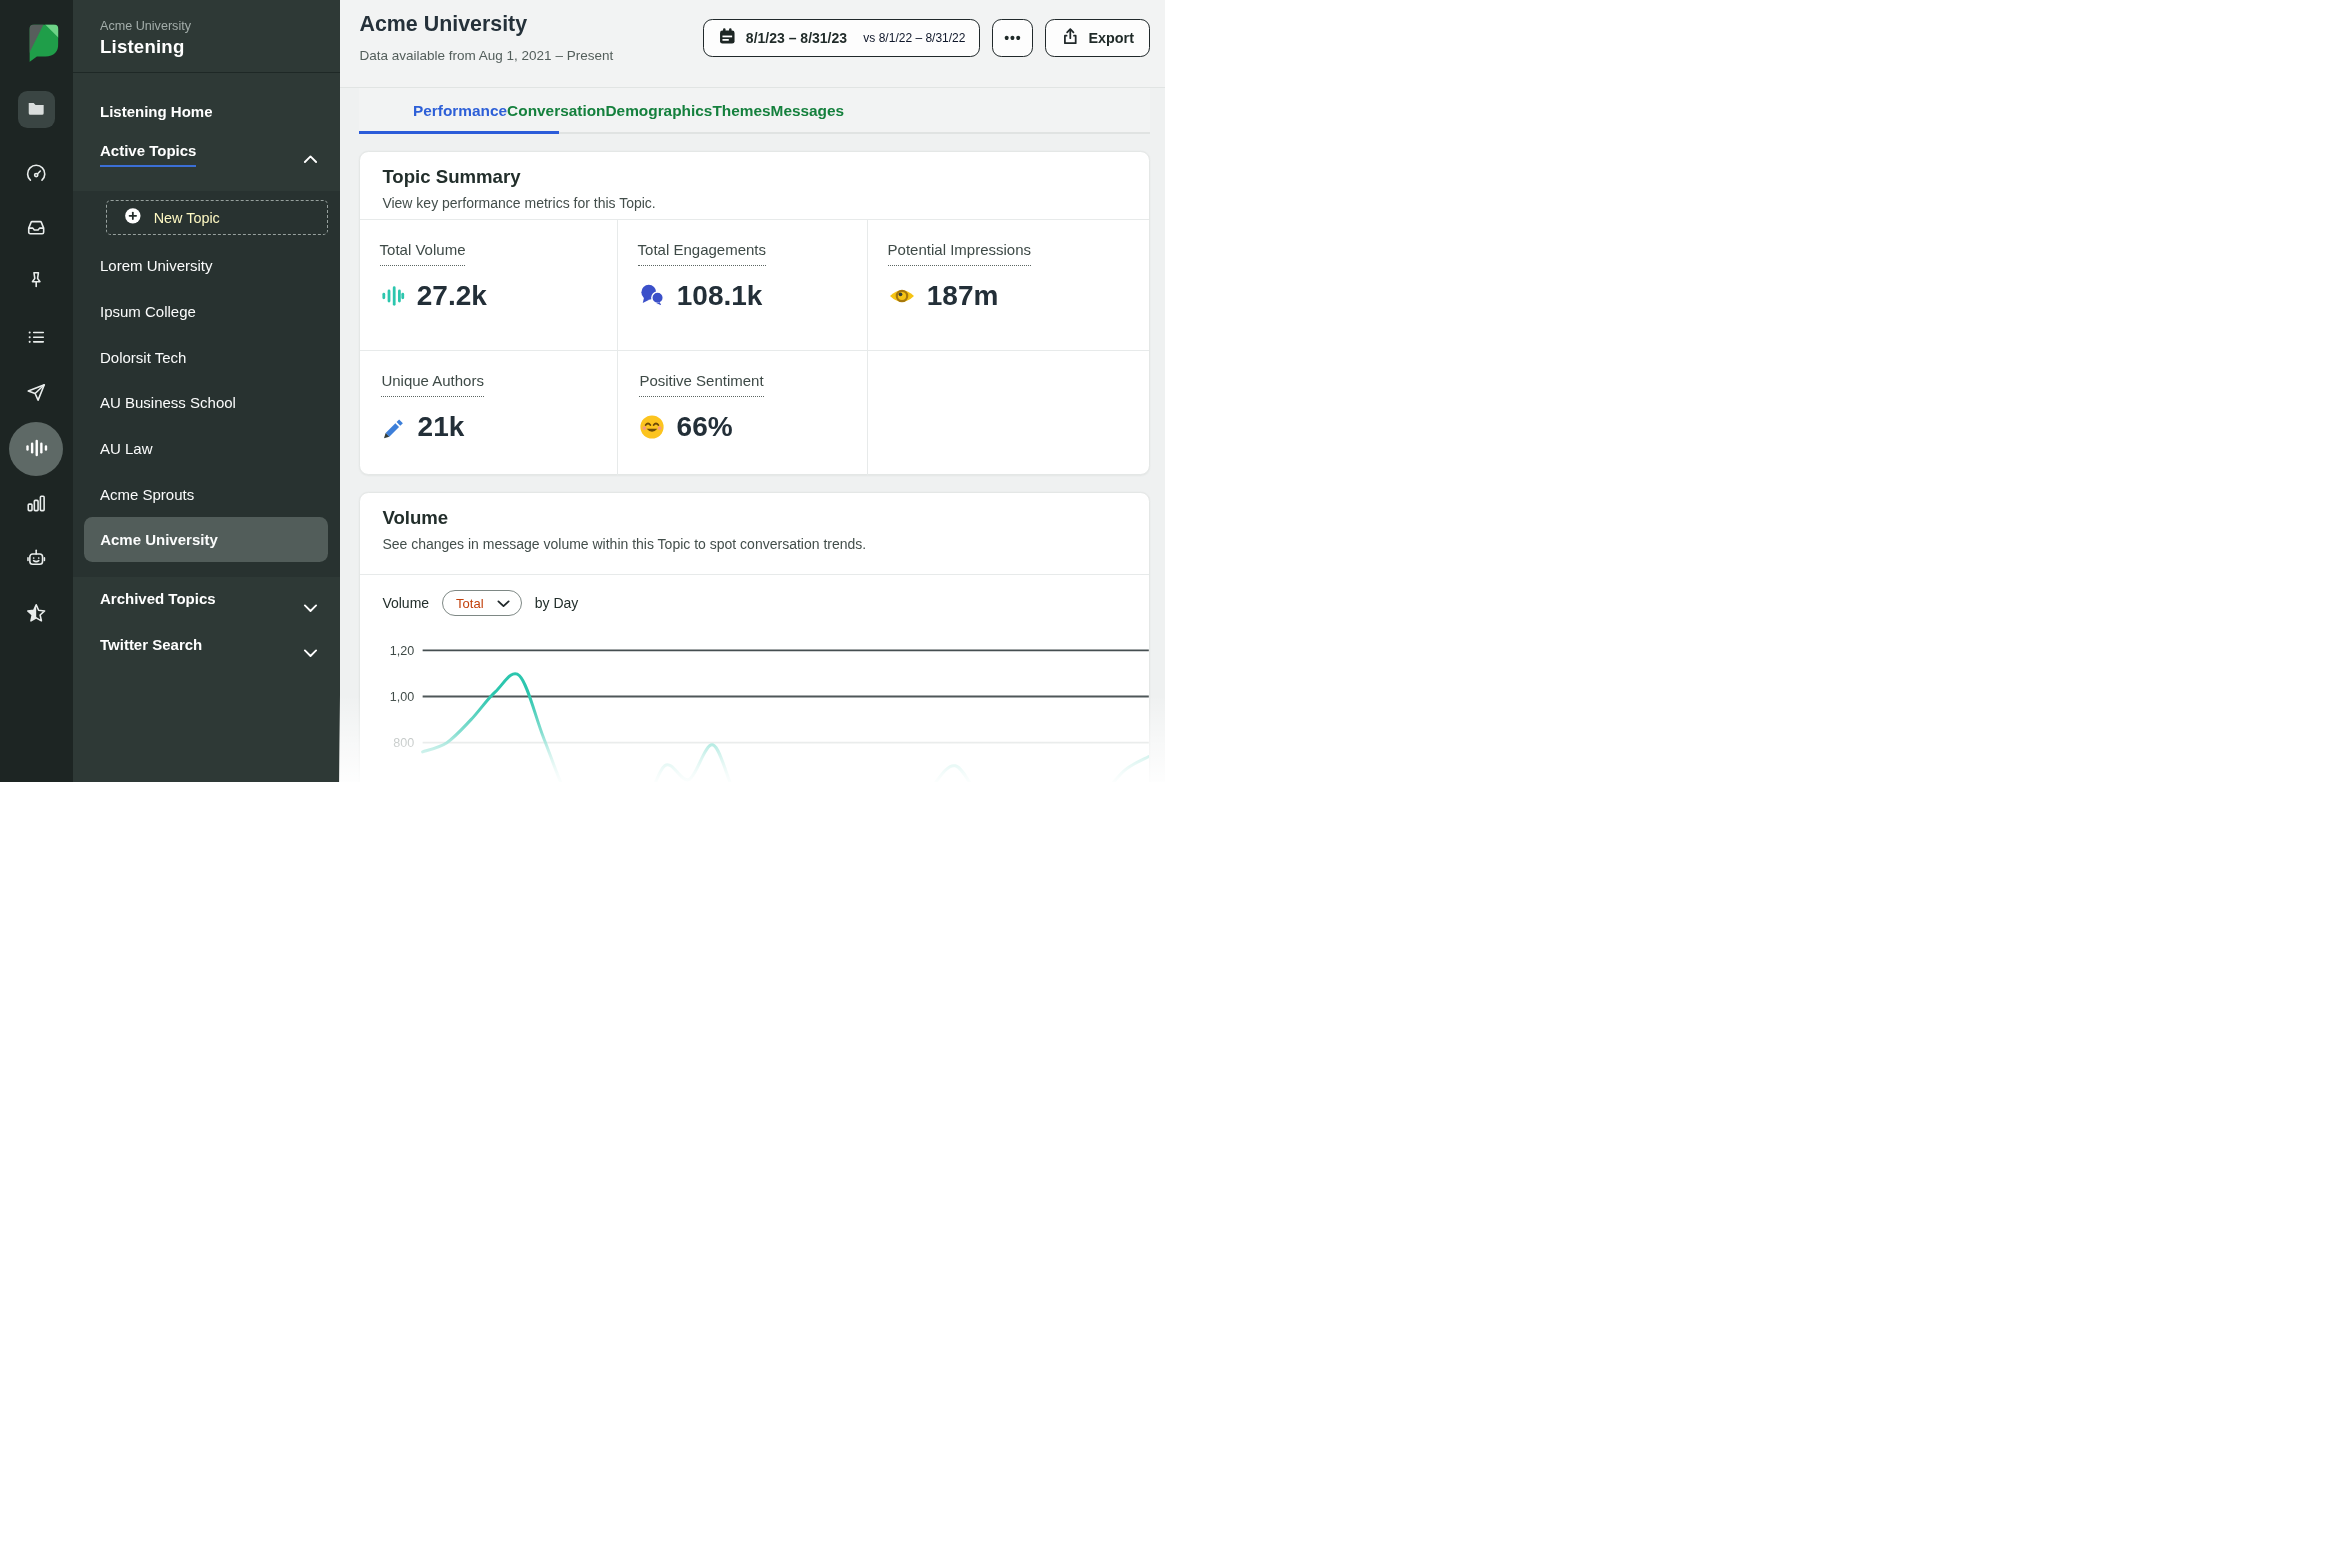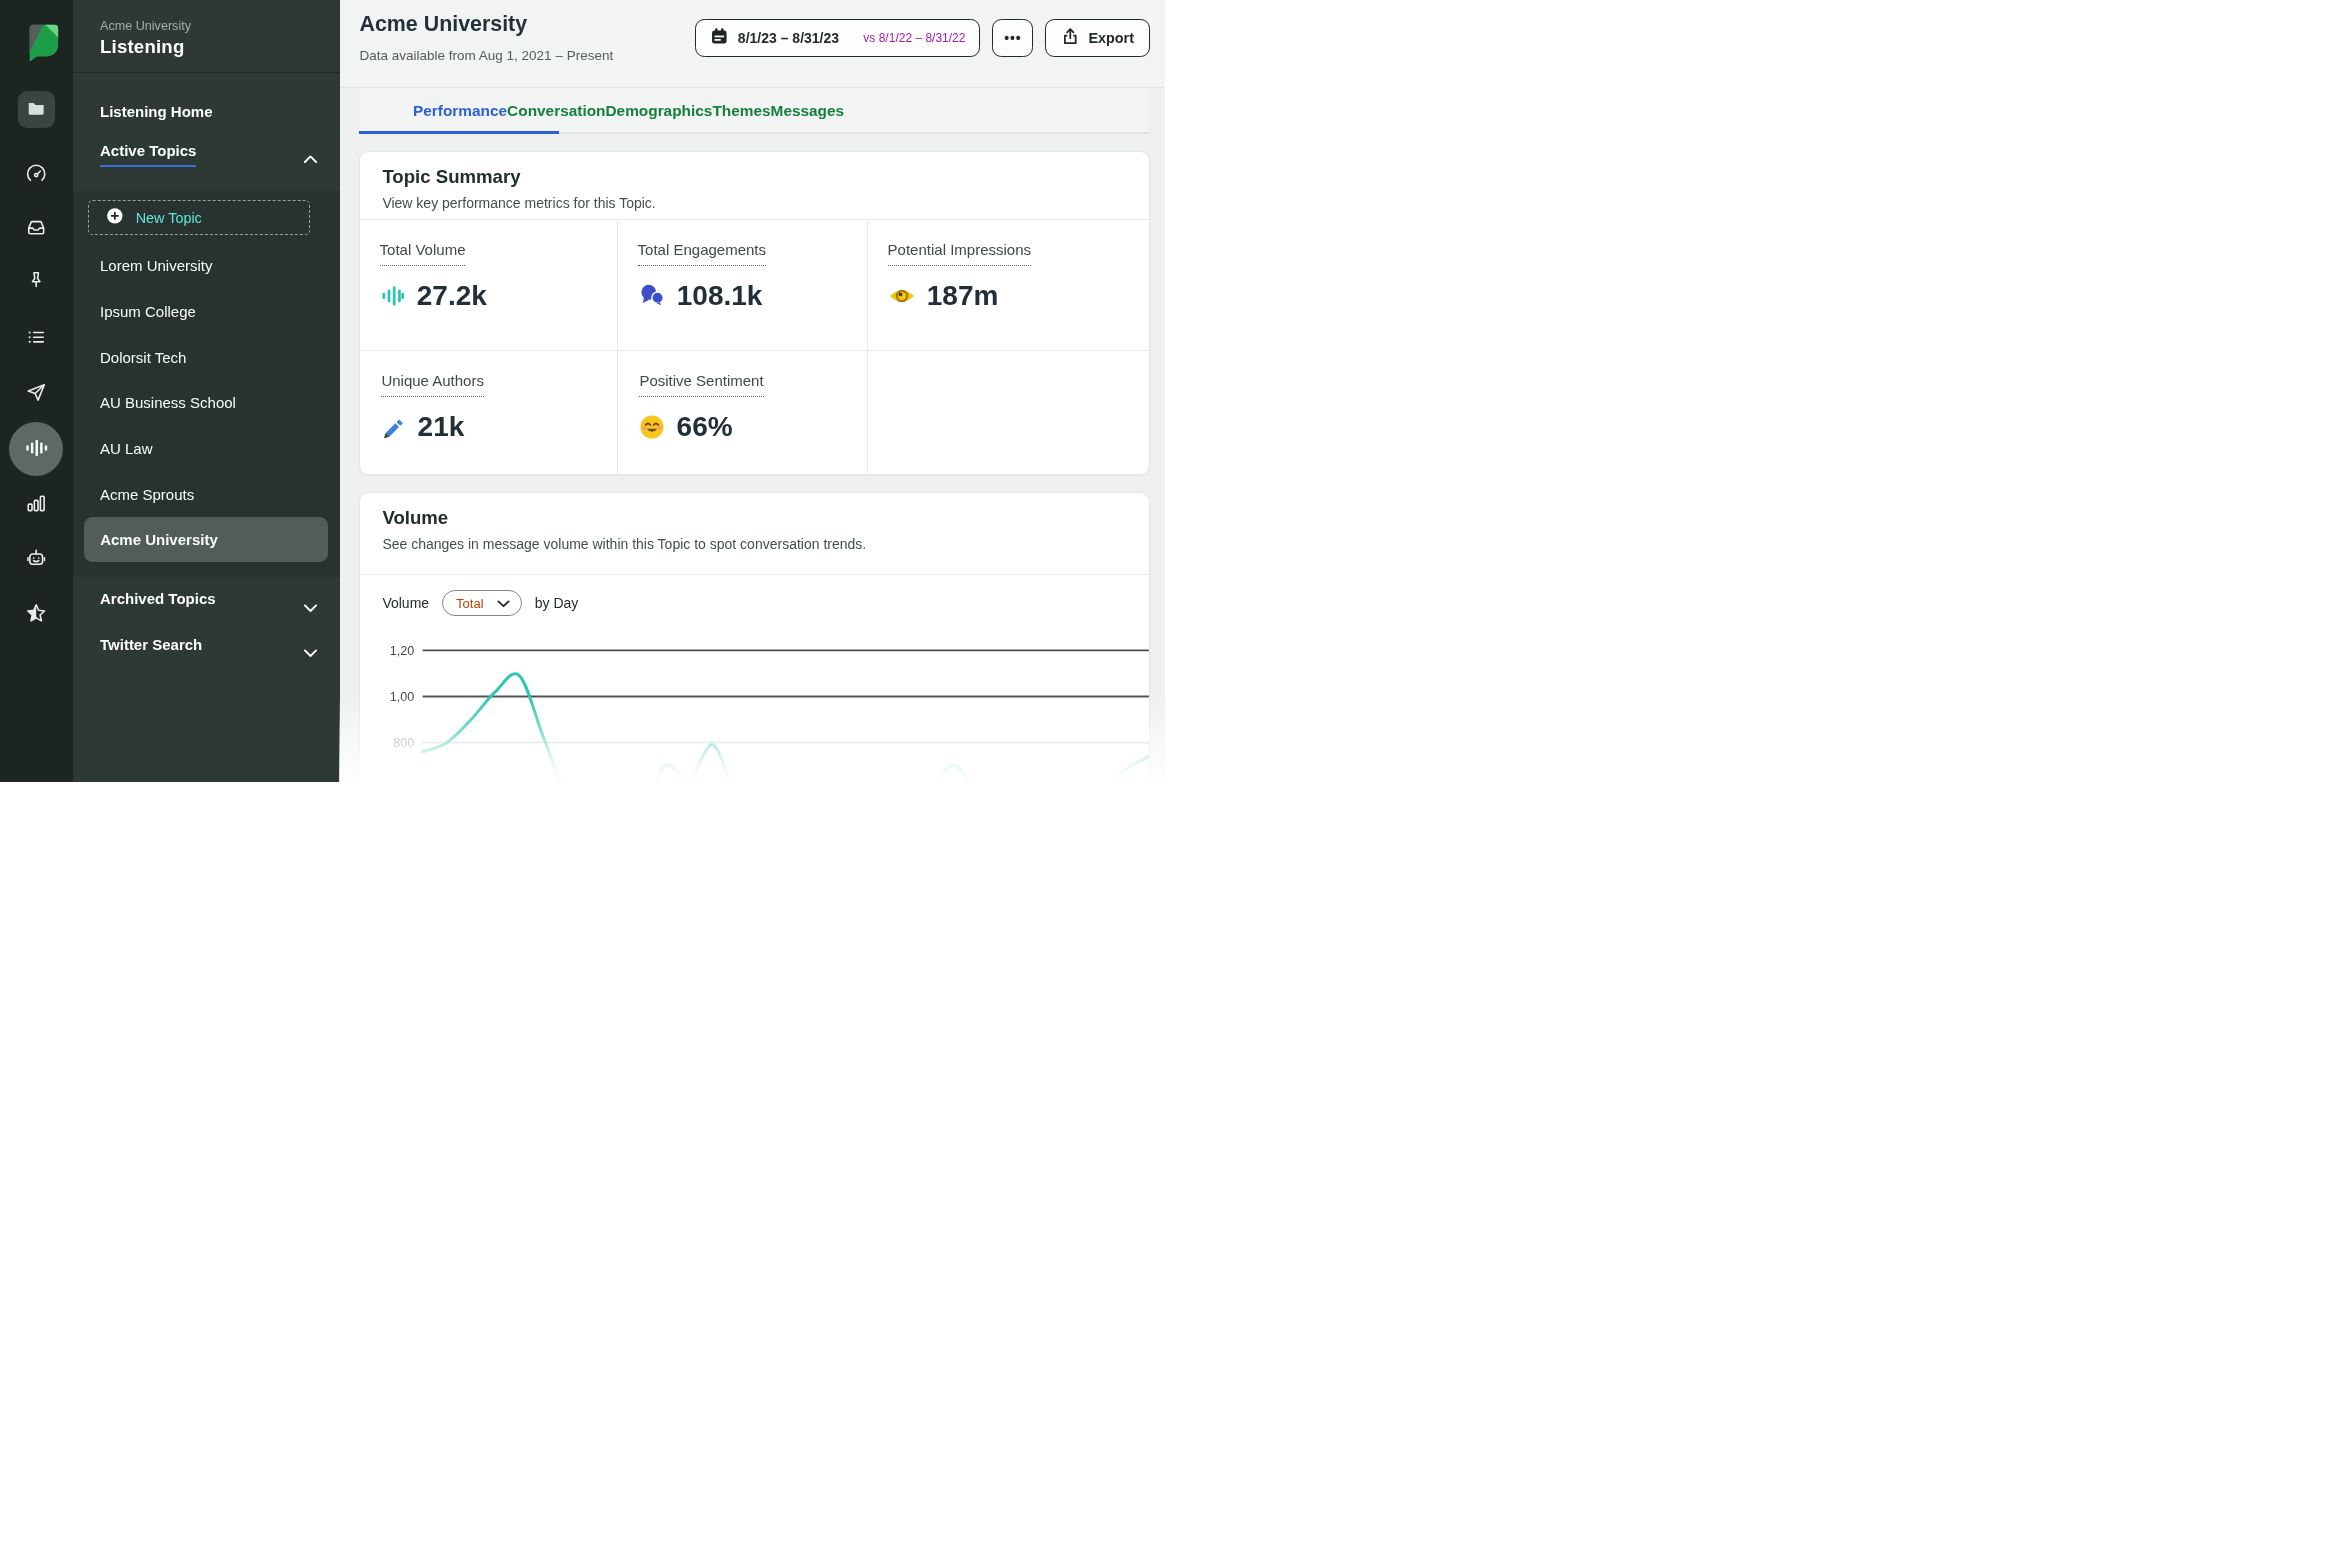--- a/index.html
+++ b/index.html
@@ -44,7 +44,7 @@
          display:flex; align-items:center; cursor:pointer; color:#1f2a28; }
   .btn-date { padding:0 14px; gap:9.3px; }
   .btn-date .d1 { font-size:14px; font-weight:700; }
-  .btn-date .d2 { font-size:12px; font-weight:400; color:#a21caf; margin-left:15px; }
+  .btn-date .d2 { font-size:12px; font-weight:400; color:#0f172a; margin-left:7px; }
   .btn-more { width:41px; justify-content:center; font-size:14px; font-weight:700; letter-spacing:0.9px; }
   .btn-export { padding:0 15px; gap:8.4px; font-size:14.4px; font-weight:600; }
 

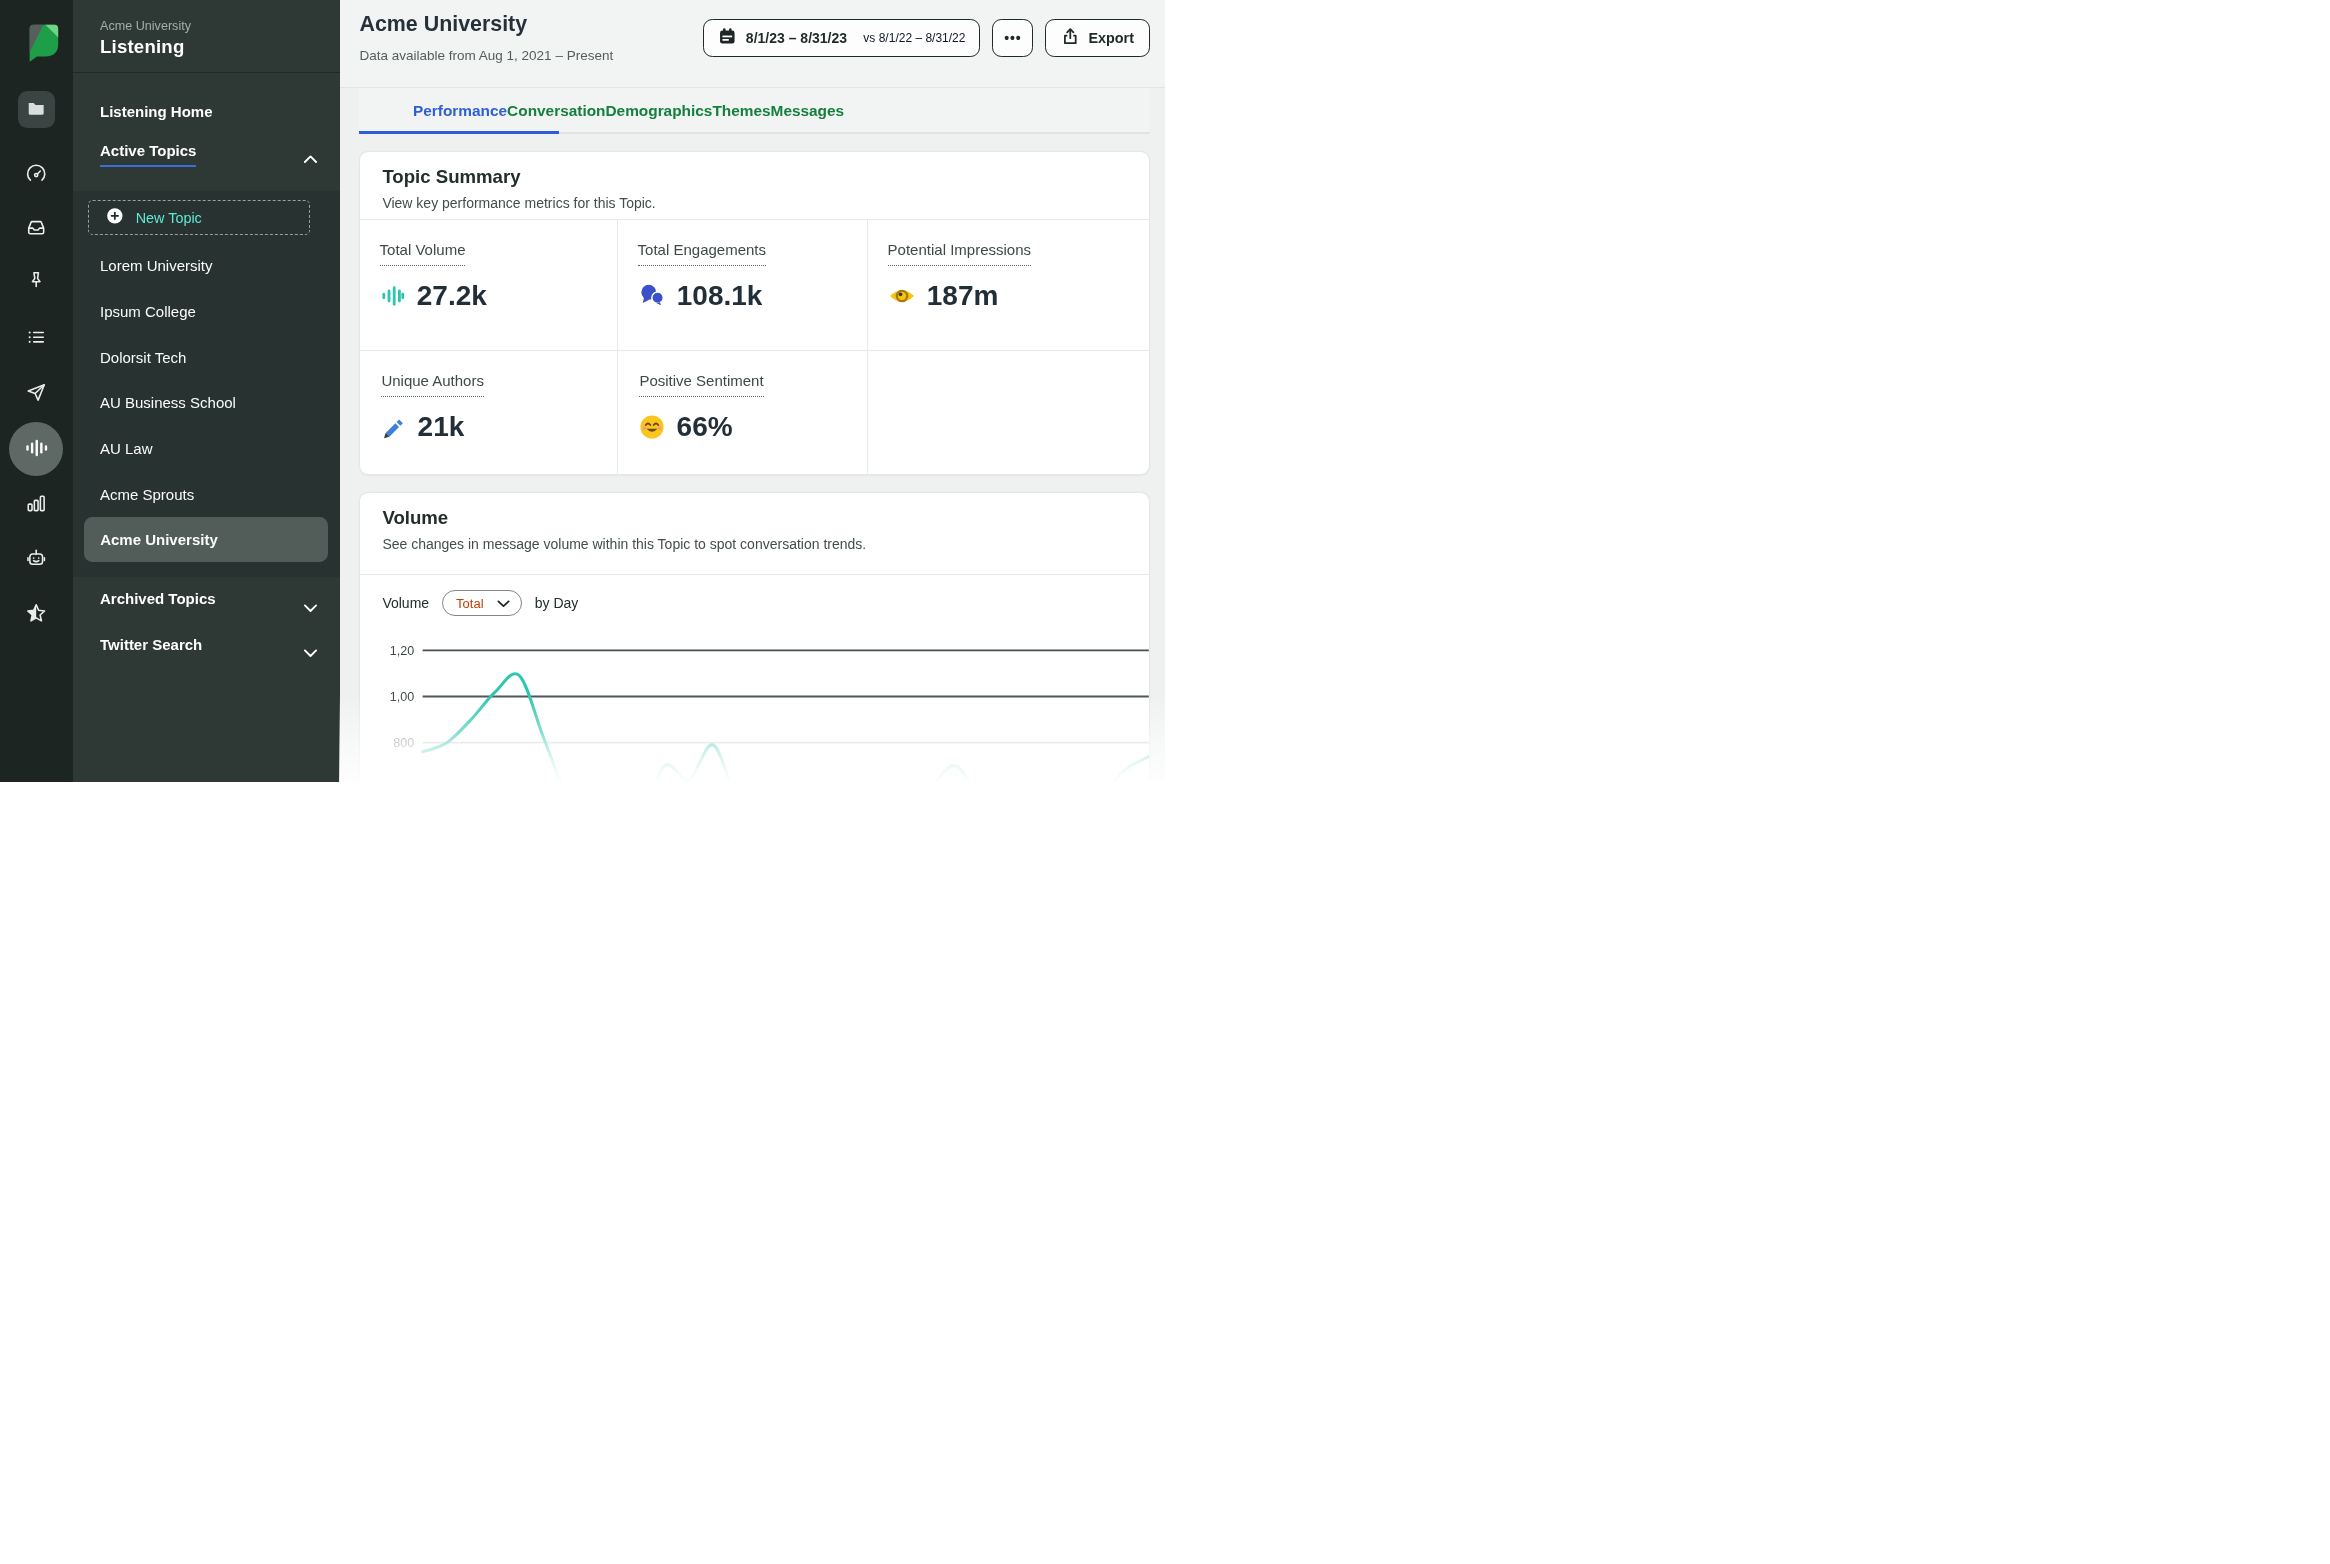--- a/index.html
+++ b/index.html
@@ -26,9 +26,9 @@
   .sb-item { position:absolute; left:27px; font-size:15px; font-weight:600; color:#fff; }
   .sb-chevron { position:absolute; right:22.4px; width:15px; height:8.4px; color:#fff; }
   .sb-subpanel { position:absolute; left:0; top:191px; width:267px; height:386px; background:#283230; }
-  .new-topic { position:absolute; left:15px; top:9.3px; width:222px; height:35px; border:1.4px dashed #97a19e;
+  .new-topic { position:absolute; left:33px; top:9.3px; width:222px; height:35px; border:1.4px dashed #97a19e;
                border-radius:4.7px; display:flex; align-items:center; padding-left:17px; gap:12px;
-               color:#5eead4; font-size:14.4px; cursor:pointer; }
+               color:#fef9c3; font-size:14.4px; cursor:pointer; }
   .topic { position:absolute; left:0; width:267px; height:45px; display:flex; align-items:center;
            padding-left:27px; font-size:15px; color:#fbfcfc; cursor:pointer; }
   .topic.selected { left:11.2px; width:244px; padding-left:16px; background:#525d5a; border-radius:8.4px; font-weight:700; }

